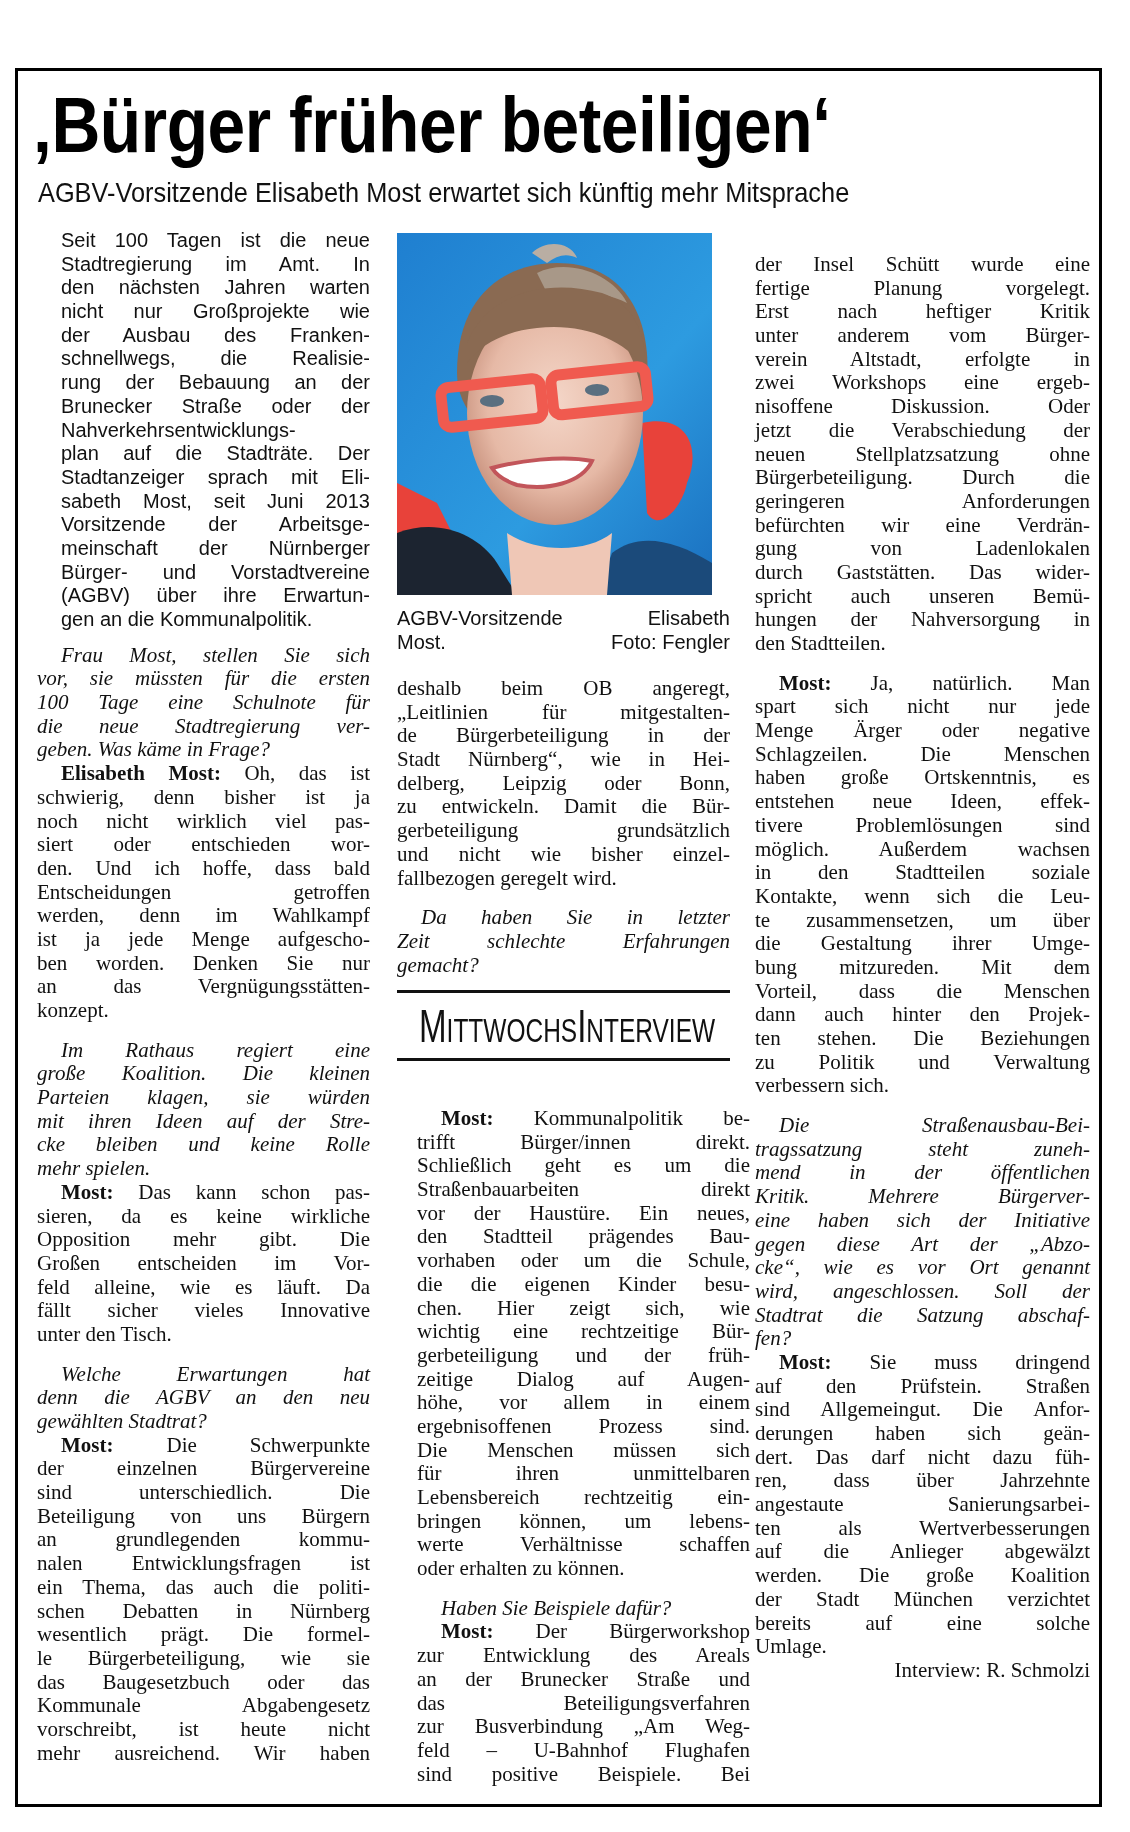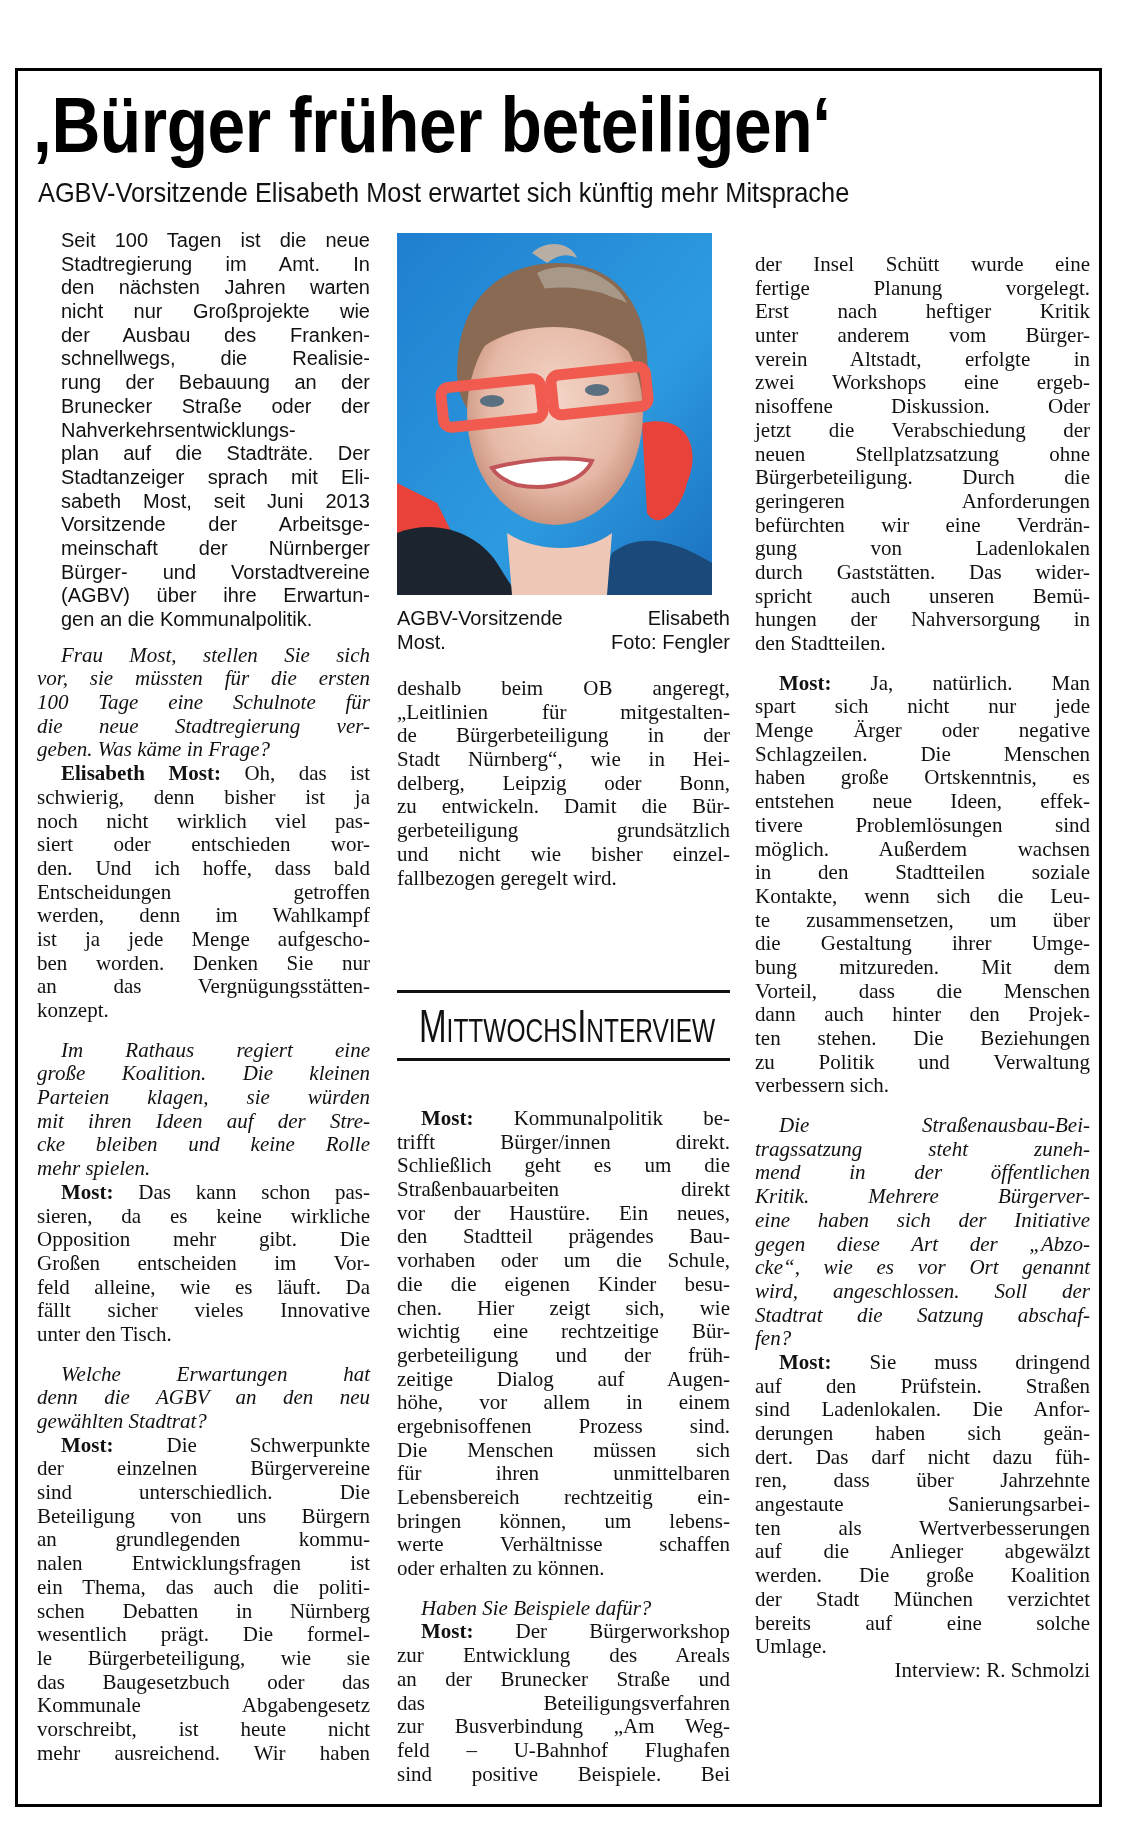--- a/index.html
+++ b/index.html
@@ -208,6 +208,11 @@
       <div class="line end">fallbezogen geregelt wird.</div>
     </div>
   <div style="height:16px"></div>
+  <div class="q" id="q4">
+      <div class="line ind">Da haben Sie in letzter</div>
+      <div class="line">Zeit schlechte Erfahrungen</div>
+      <div class="line end">gemacht?</div>
+    </div>
 </div>
 
 <div class="kicker">

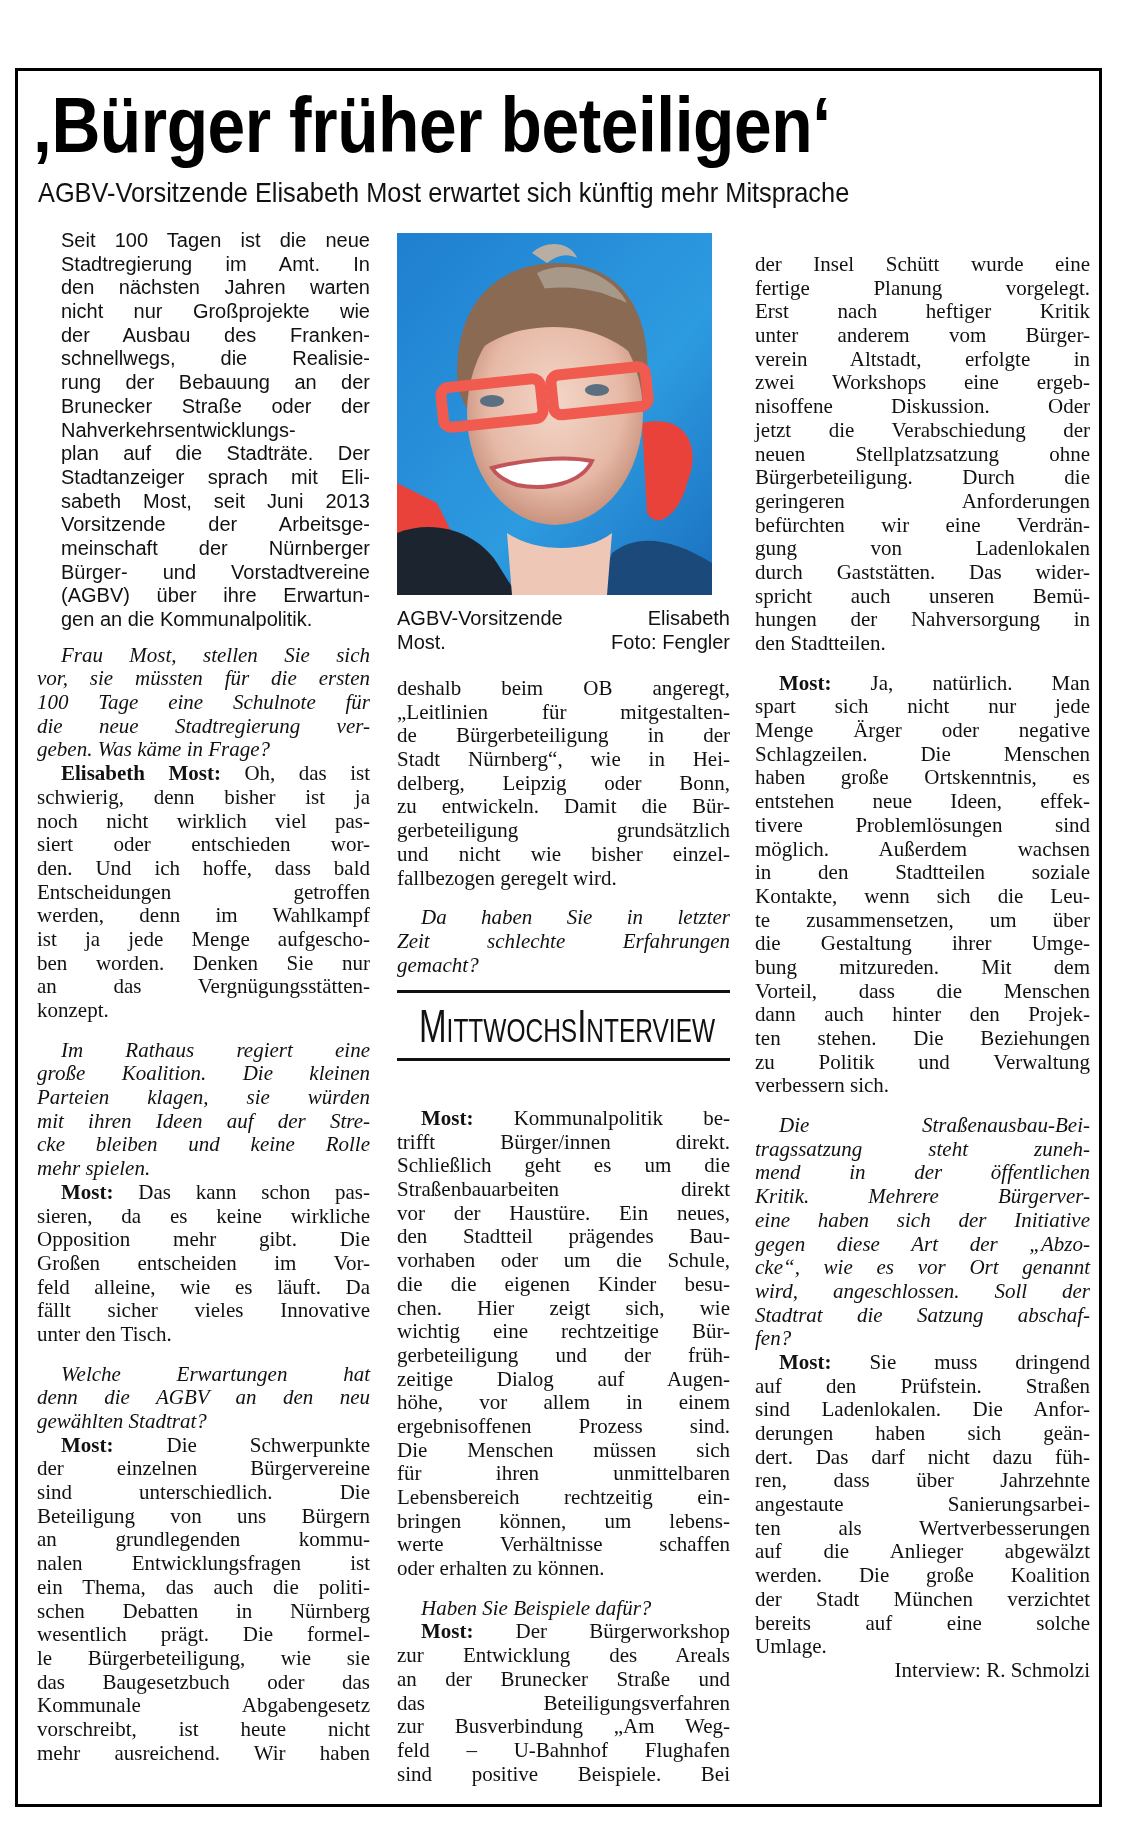--- a/index.html
+++ b/index.html
@@ -223,7 +223,7 @@
   <div class="rule bot"></div>
 </div>
 
-<div class="col col-mid" style="top:1107px;">
+<div class="col col-mid" style="top:1107px;margin-left:20px;">
   <div id="a4">
       <div class="line ind"><b class="speaker">Most:</b><span> Kommunalpolitik be-</span></div>
       <div class="line">trifft Bürger/innen direkt.</div>

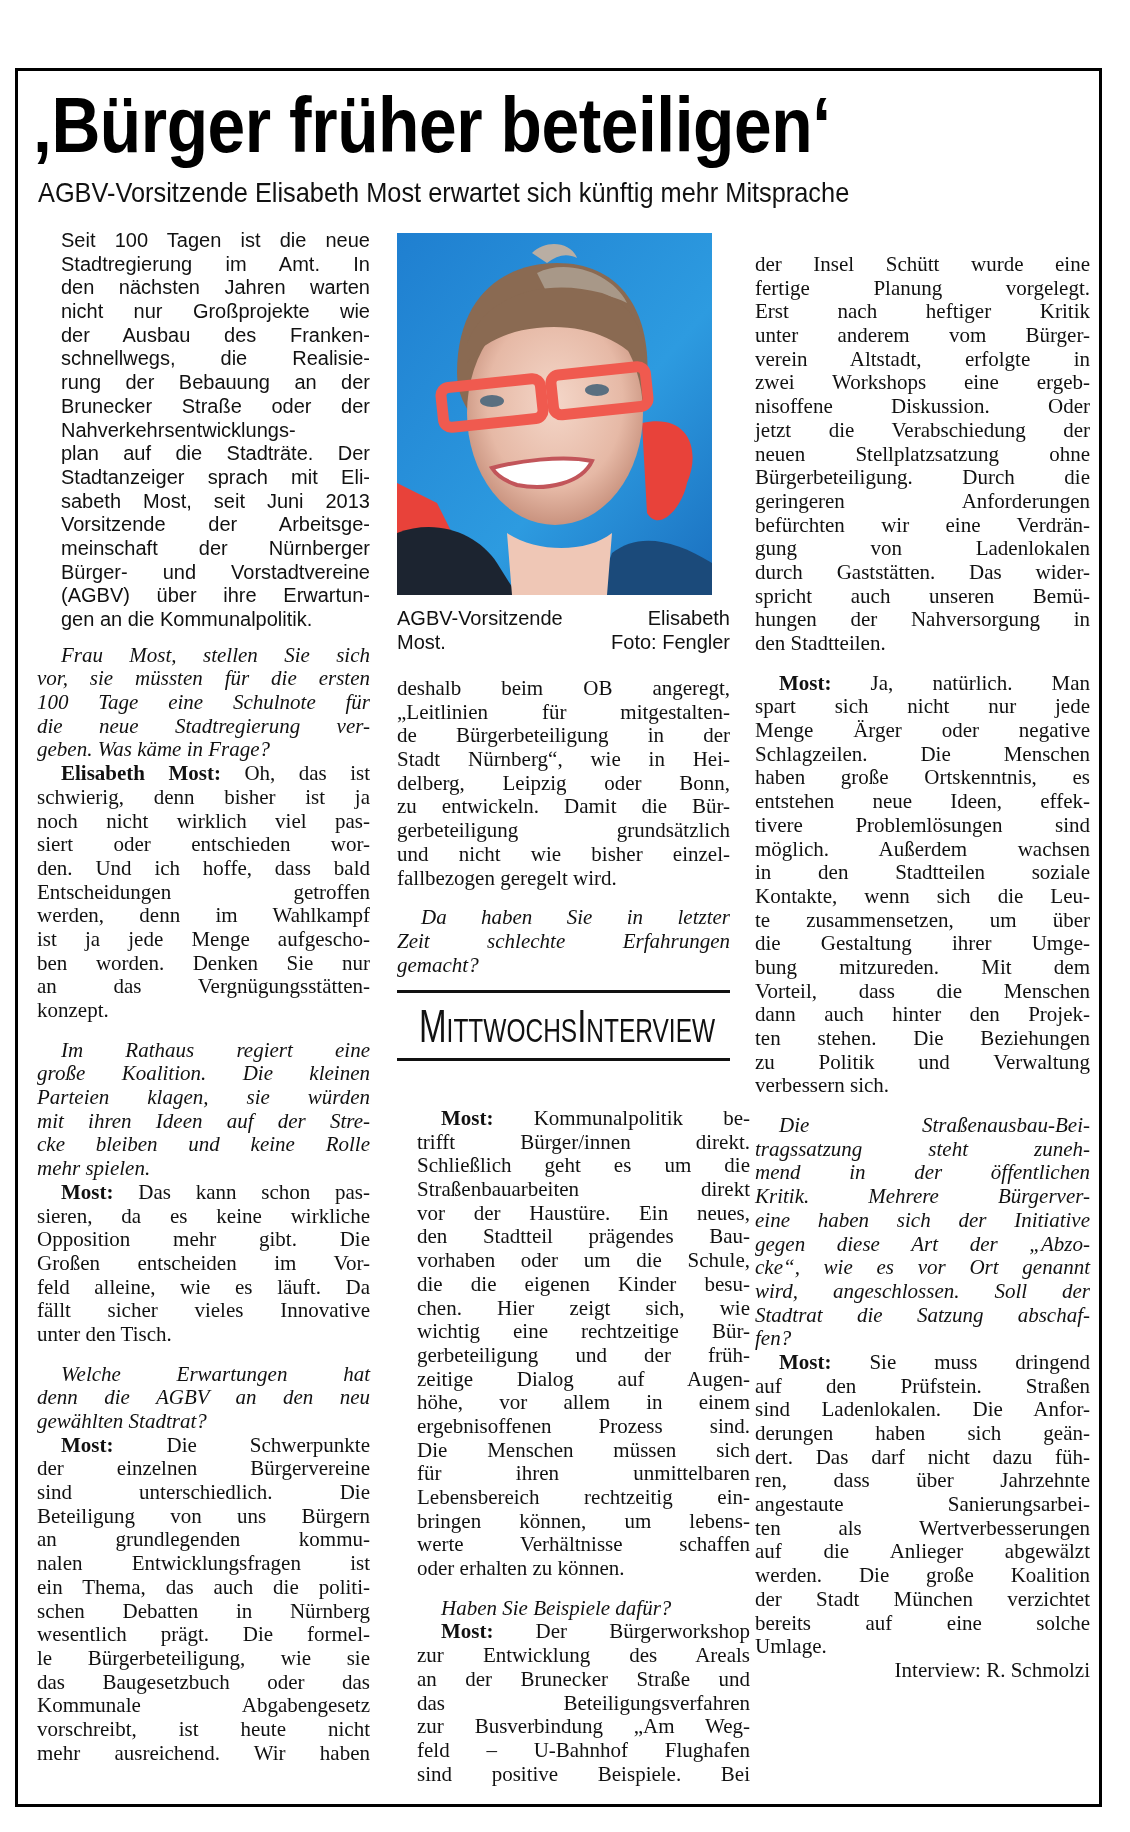--- a/index.html
+++ b/index.html
@@ -318,7 +318,7 @@
   <div id="a7">
       <div class="line ind"><b class="speaker">Most:</b><span> Sie muss dringend</span></div>
       <div class="line">auf den Prüfstein. Straßen</div>
-      <div class="line">sind Ladenlokalen. Die Anfor-</div>
+      <div class="line">sind Allgemeingut. Die Anfor-</div>
       <div class="line">derungen haben sich geän-</div>
       <div class="line">dert. Das darf nicht dazu füh-</div>
       <div class="line">ren, dass über Jahrzehnte</div>

